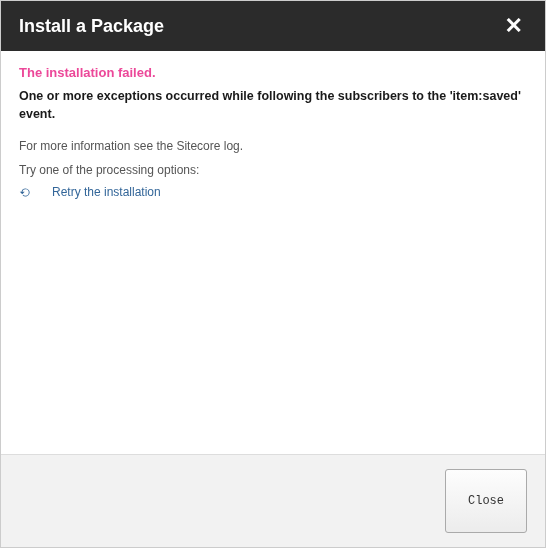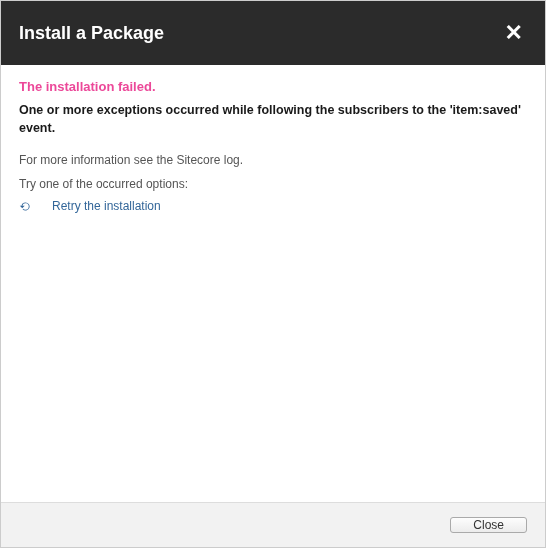--- a/index.html
+++ b/index.html
@@ -25,7 +25,7 @@
     .header {
       background: #2b2b2b;
       color: #fff;
-      padding: 19px 18px;
+      padding: 12px 18px;
       display: flex;
       align-items: center;
       justify-content: space-between;

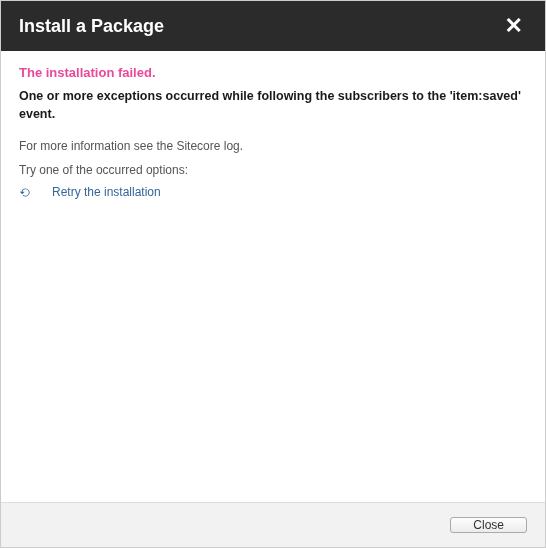--- a/index.html
+++ b/index.html
@@ -112,7 +112,7 @@
     <div class="error-heading">The installation failed.</div>
     <div class="error-message">One or more exceptions occurred while following the subscribers to the 'item:saved' event.</div>
     <div class="info-line">For more information see the Sitecore log.</div>
-    <div class="options-line">Try one of the occurred options:</div>
+    <div class="options-line">Try one of the processing options:</div>
     <div class="retry-link">
       <span class="retry-icon">
         <svg width="13" height="13" viewBox="0 0 16 16">

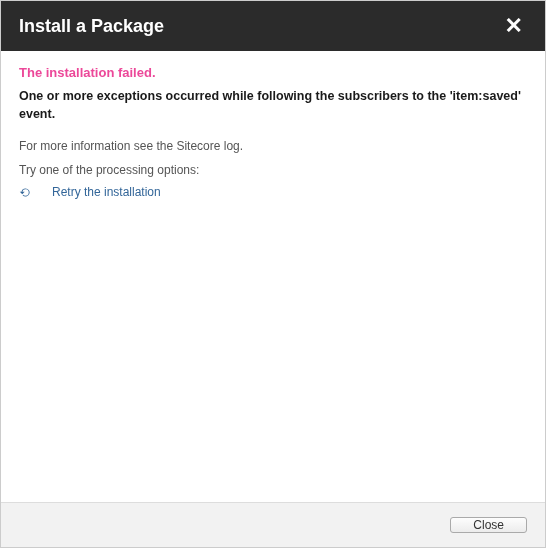--- a/index.html
+++ b/index.html
@@ -92,10 +92,11 @@
       background: linear-gradient(#fdfdfd, #ececec);
       border: 1px solid #aaa;
       border-radius: 3px;
-      padding: 0 22px;
+      padding: 24px 22px;
       font-size: 12px;
       color: #333;
       cursor: pointer;
+      font-family: Liberation Mono, monospace;
     }
   </style>
 </head>

